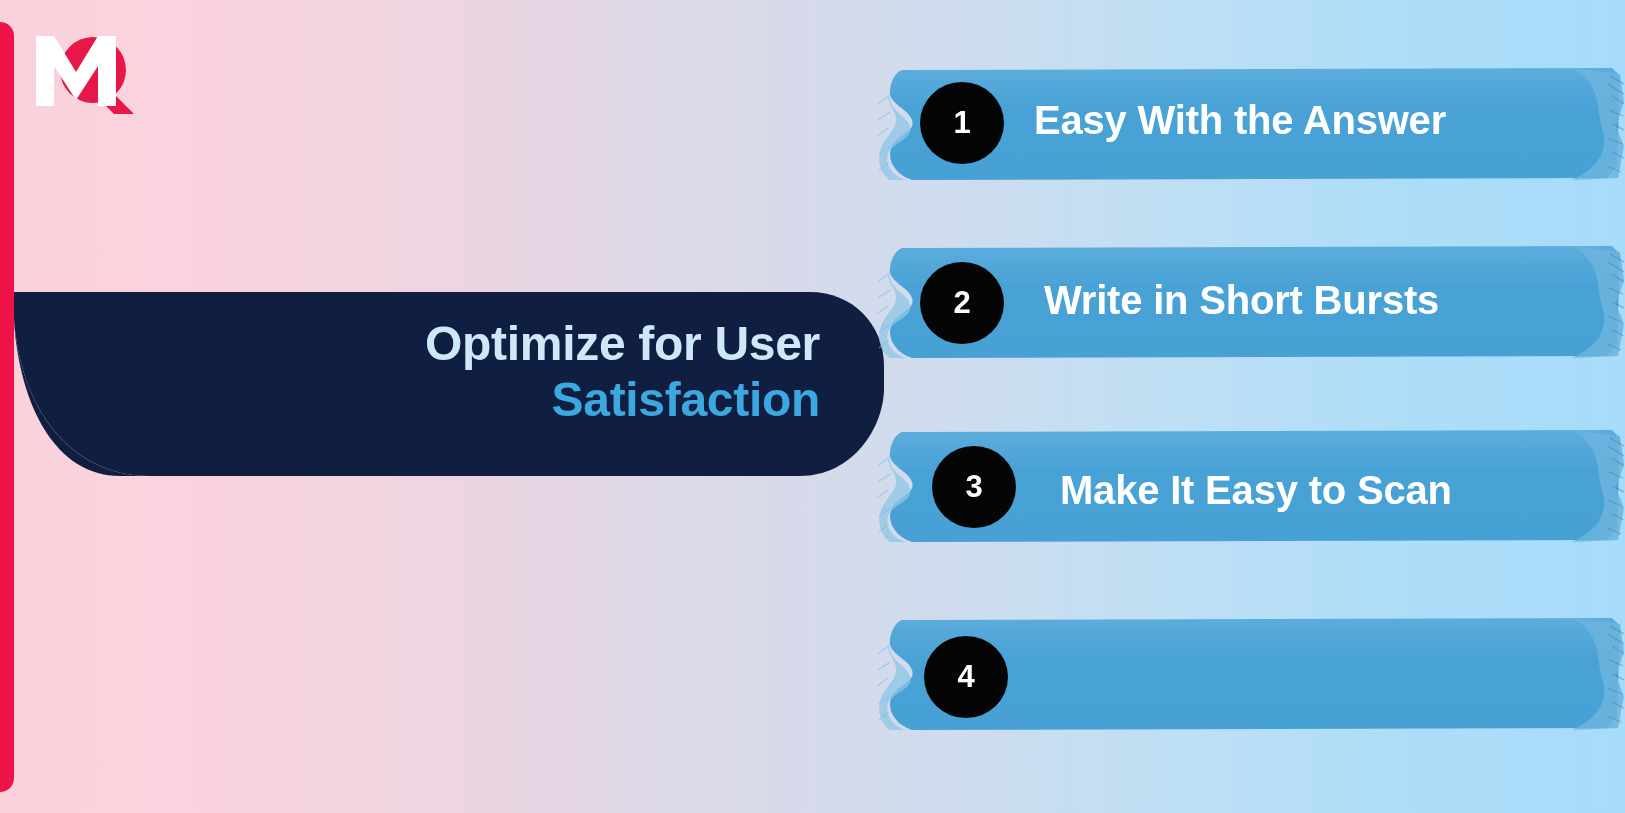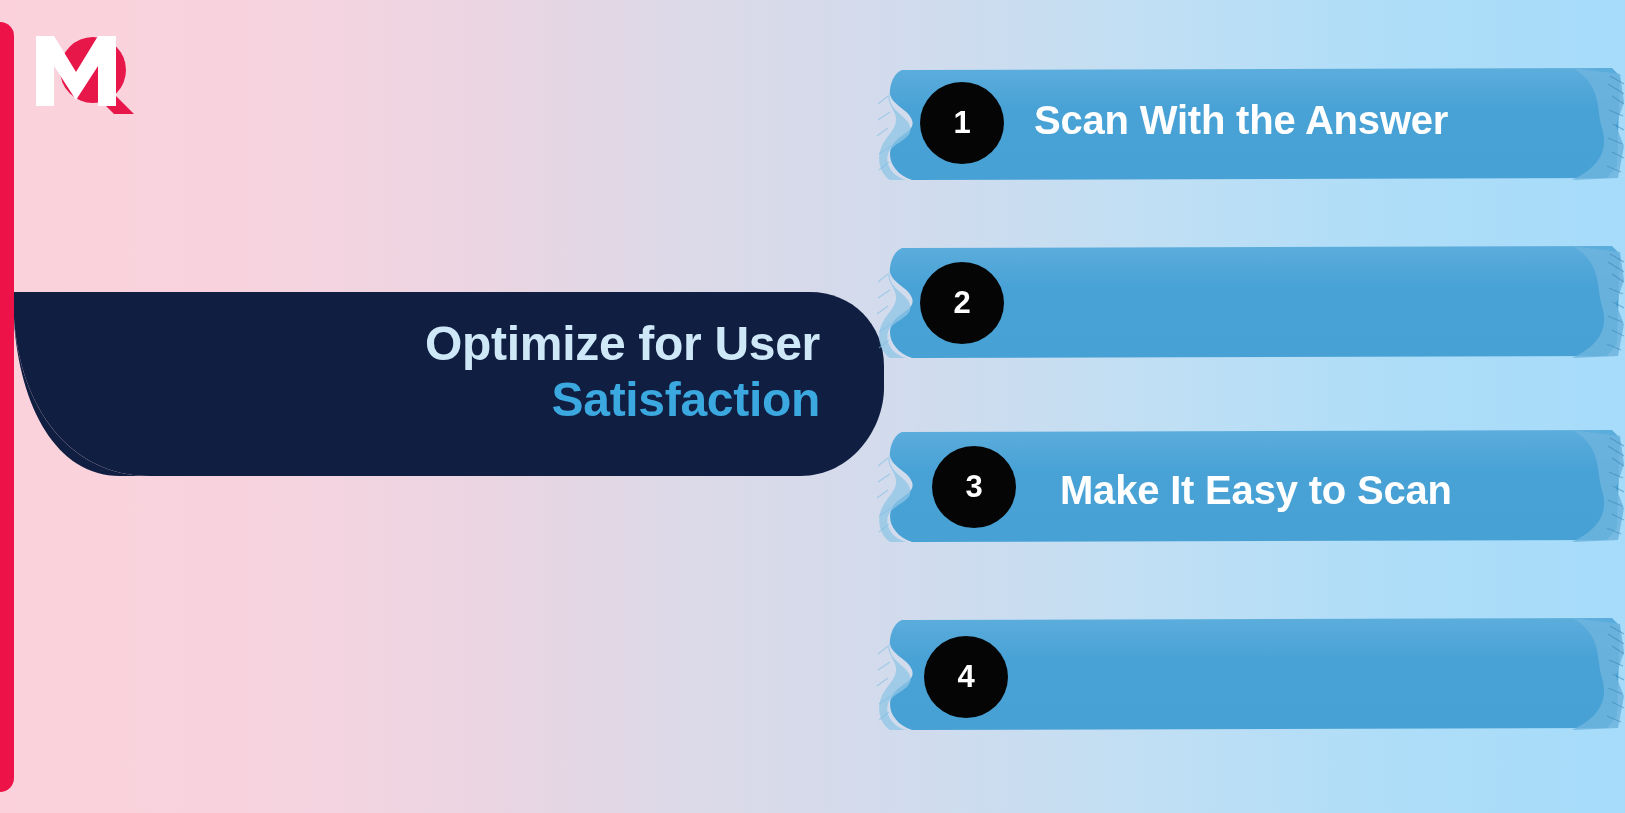--- a/index.html
+++ b/index.html
@@ -202,7 +202,7 @@
     <div class="badge">
       <span>1</span>
     </div>
-    <div class="banner-label">Scan With the Answer</div>
+    <div class="banner-label">Easy With the Answer</div>
   </div>
 
   <div class="banner" id="banner-2">

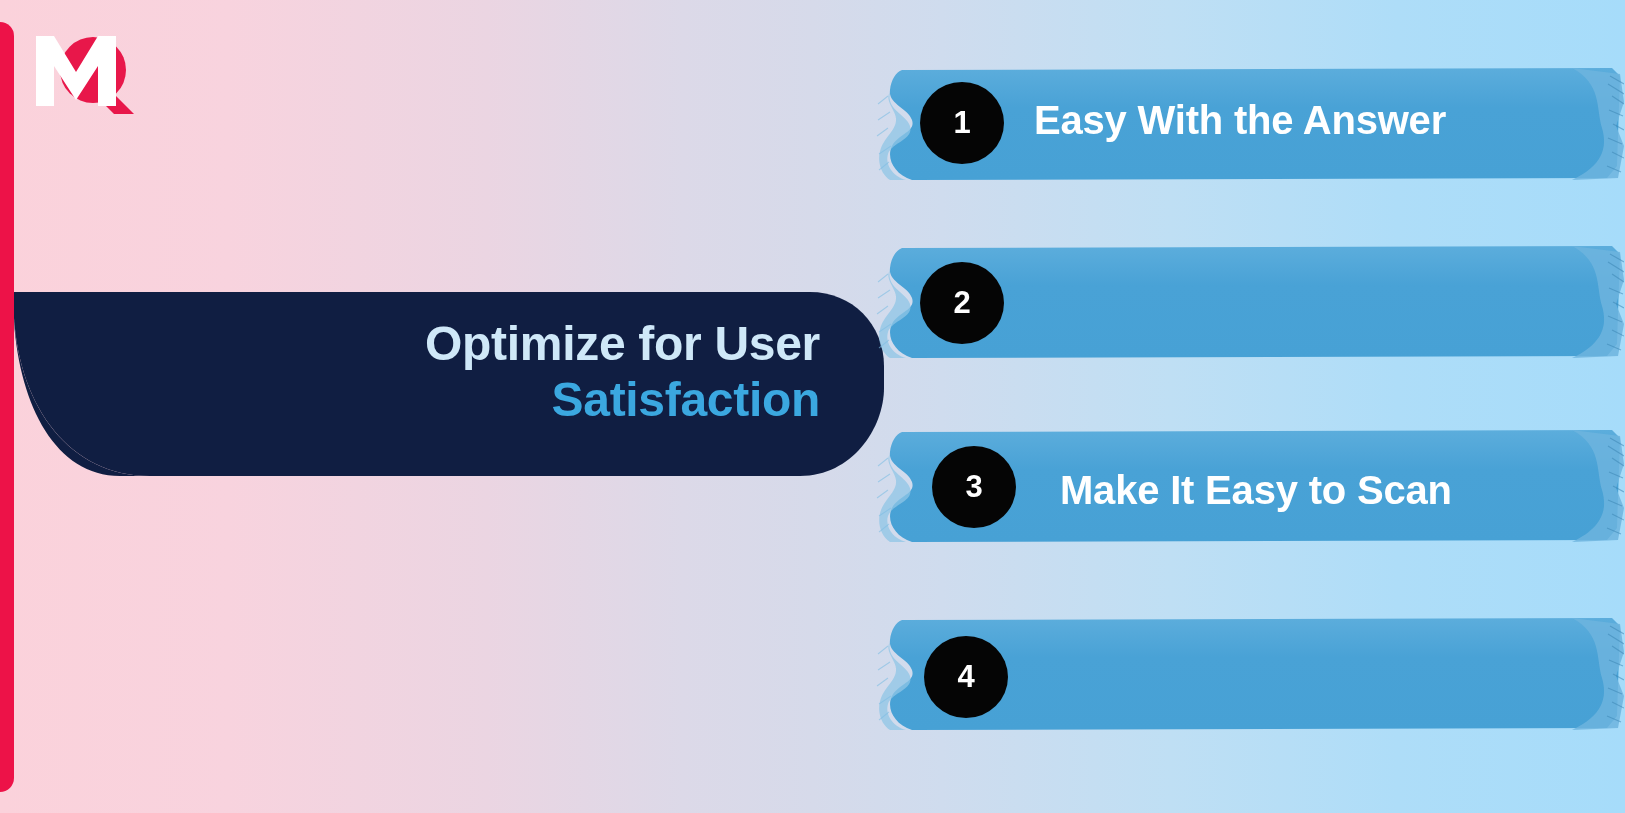--- a/index.html
+++ b/index.html
@@ -245,6 +245,7 @@
     <div class="badge">
       <span>2</span>
     </div>
+    <div class="banner-label">Write in Short Bursts</div>
   </div>
 
   <div class="banner" id="banner-3">

